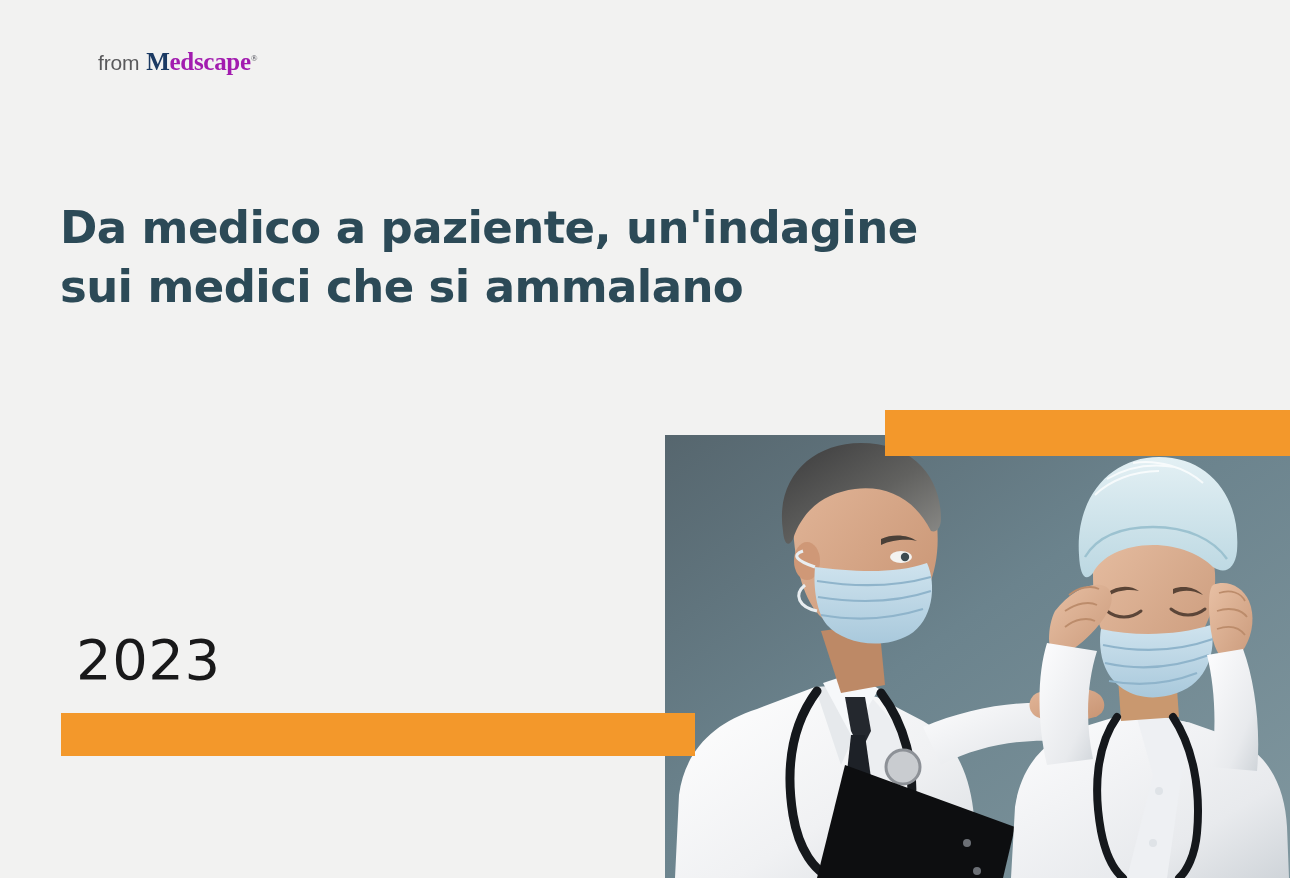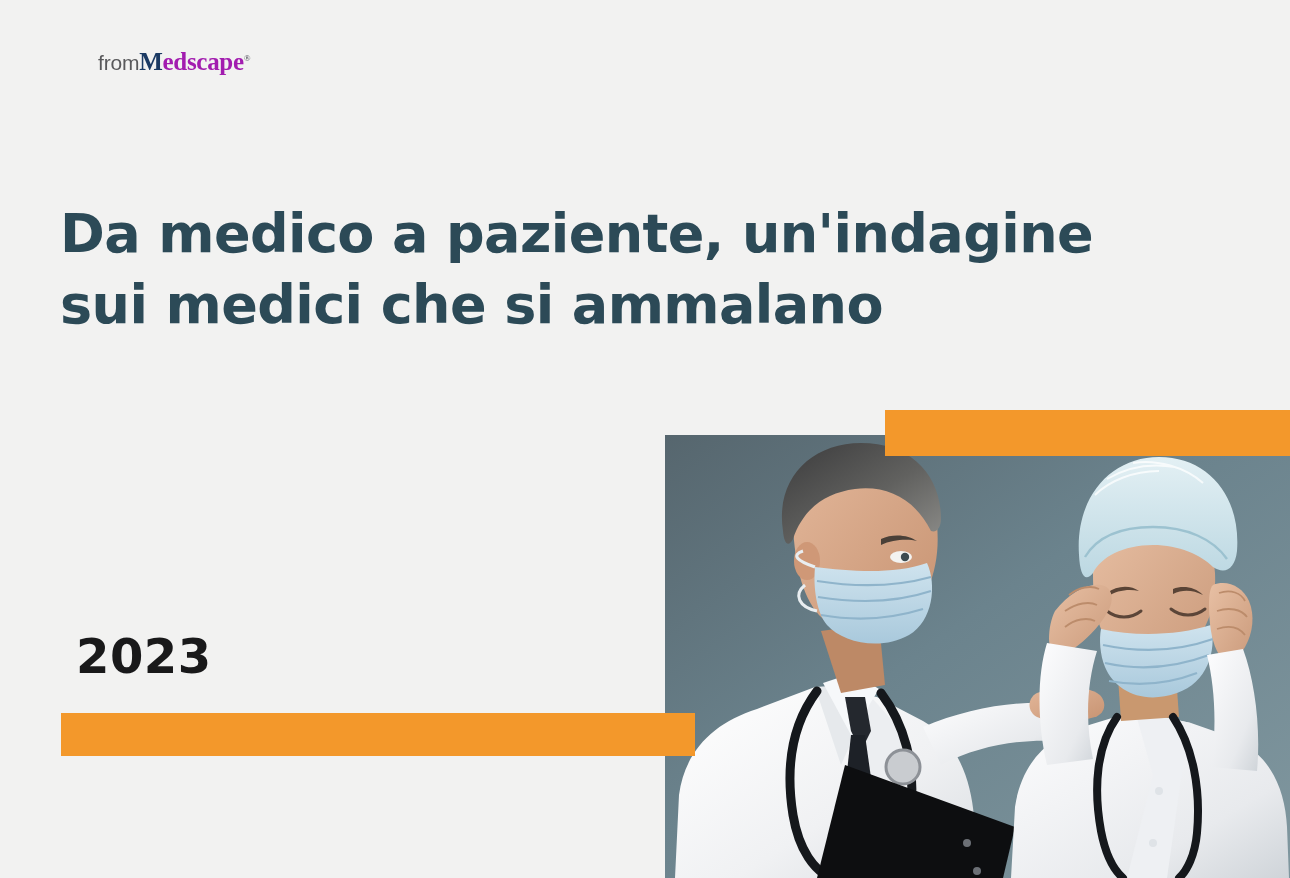--- a/index.html
+++ b/index.html
@@ -60,6 +60,7 @@
     margin-left: 38px;
     display: flex;
     align-items: baseline;
+    gap: 7px;
   }
 
   .logo-sub-from {

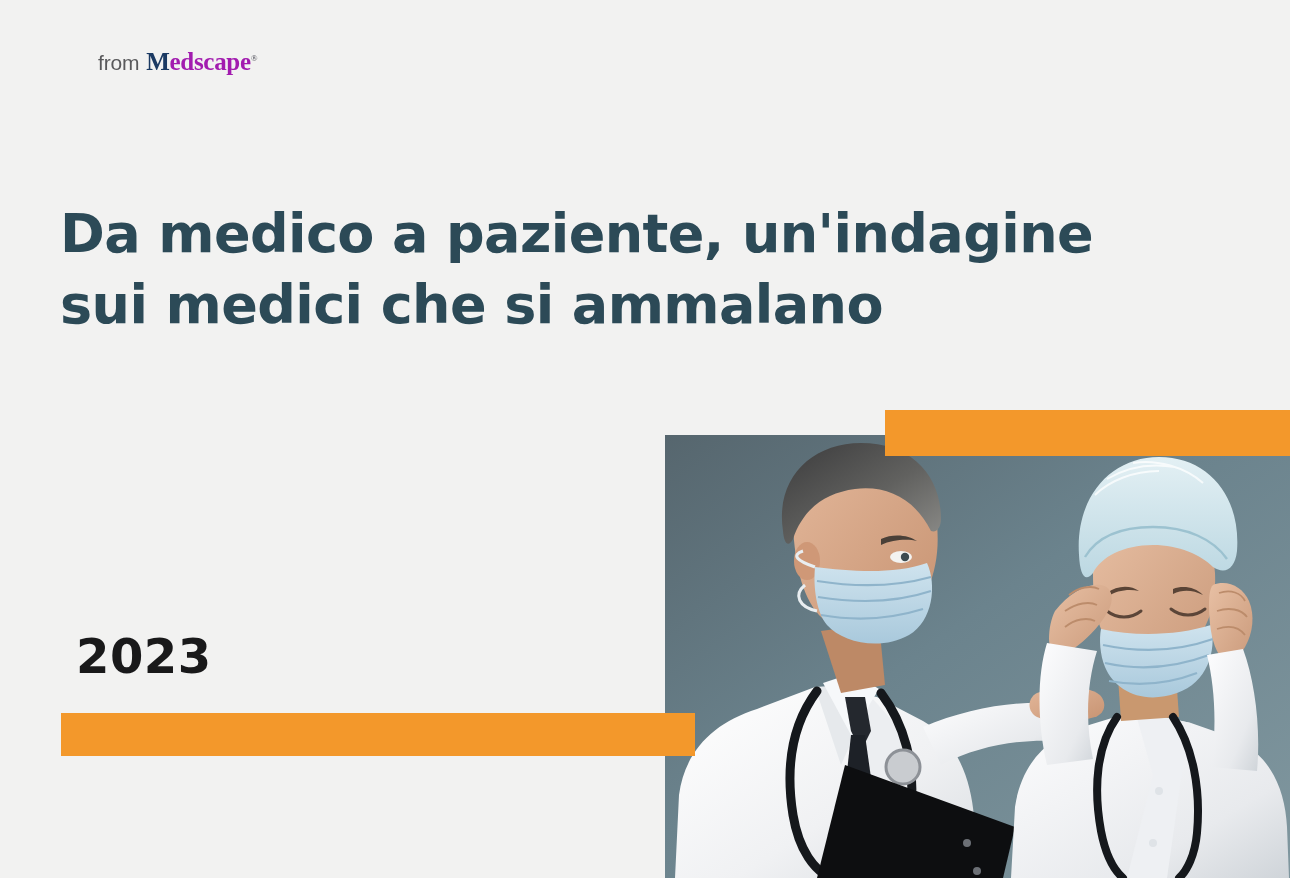--- a/index.html
+++ b/index.html
@@ -95,7 +95,7 @@
     top: 198px;
     width: 1120px;
     font-family: "DejaVu Sans", sans-serif;
-    font-size: 54px;
+    font-size: 45px;
     line-height: 1.32;
     font-weight: 700;
     letter-spacing: -0.6px;

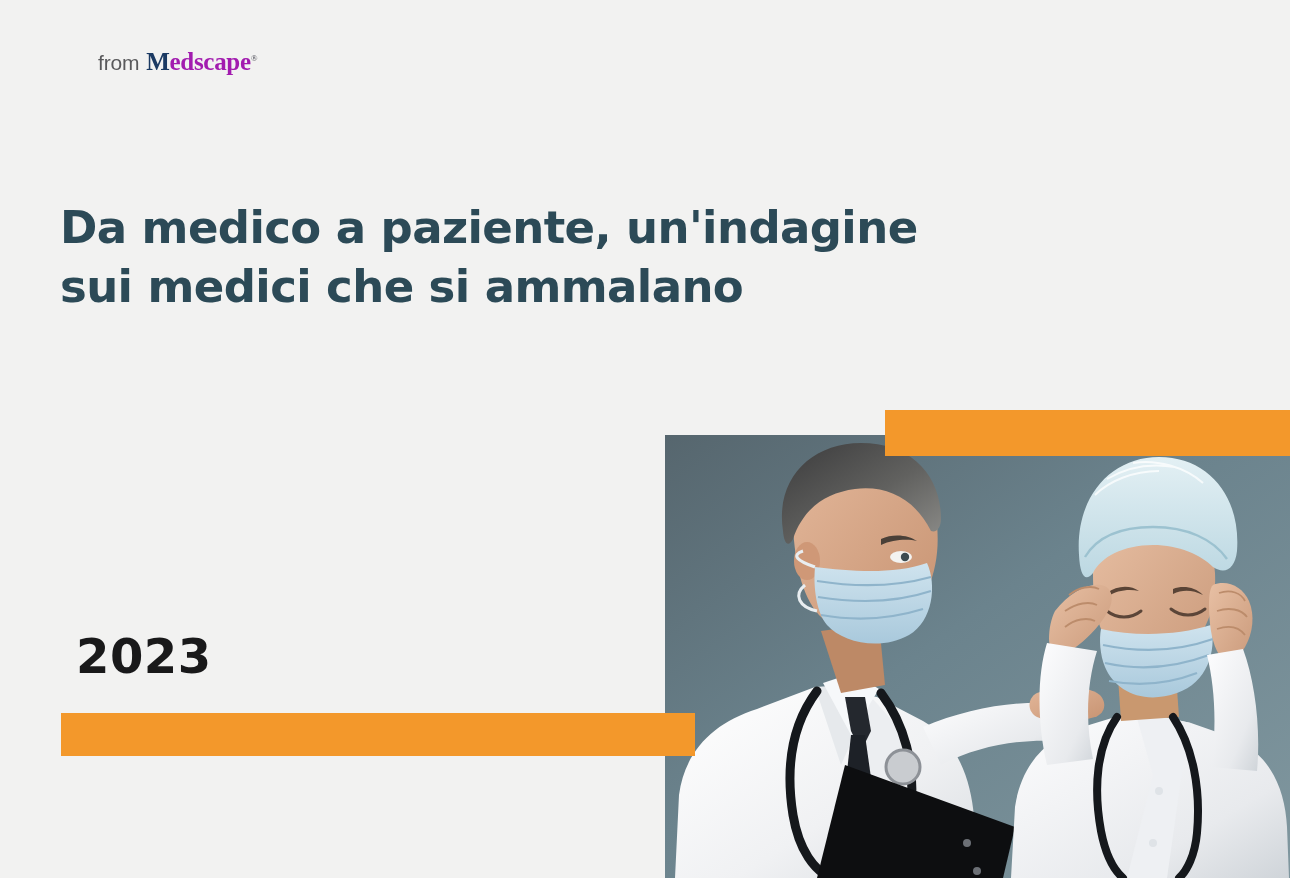--- a/index.html
+++ b/index.html
@@ -109,9 +109,9 @@
     left: 76px;
     top: 632px;
     font-family: "DejaVu Sans", sans-serif;
-    font-size: 48px;
+    font-size: 56px;
     line-height: 1;
-    font-weight: 700;
+    font-weight: 400;
     color: #19191a;
     letter-spacing: 0.5px;
   }

